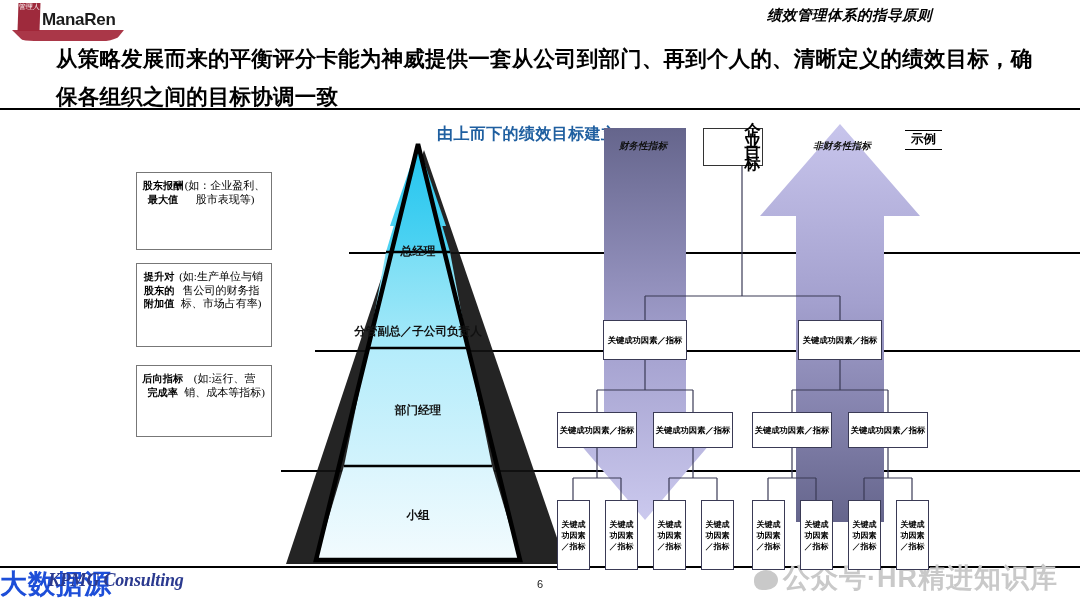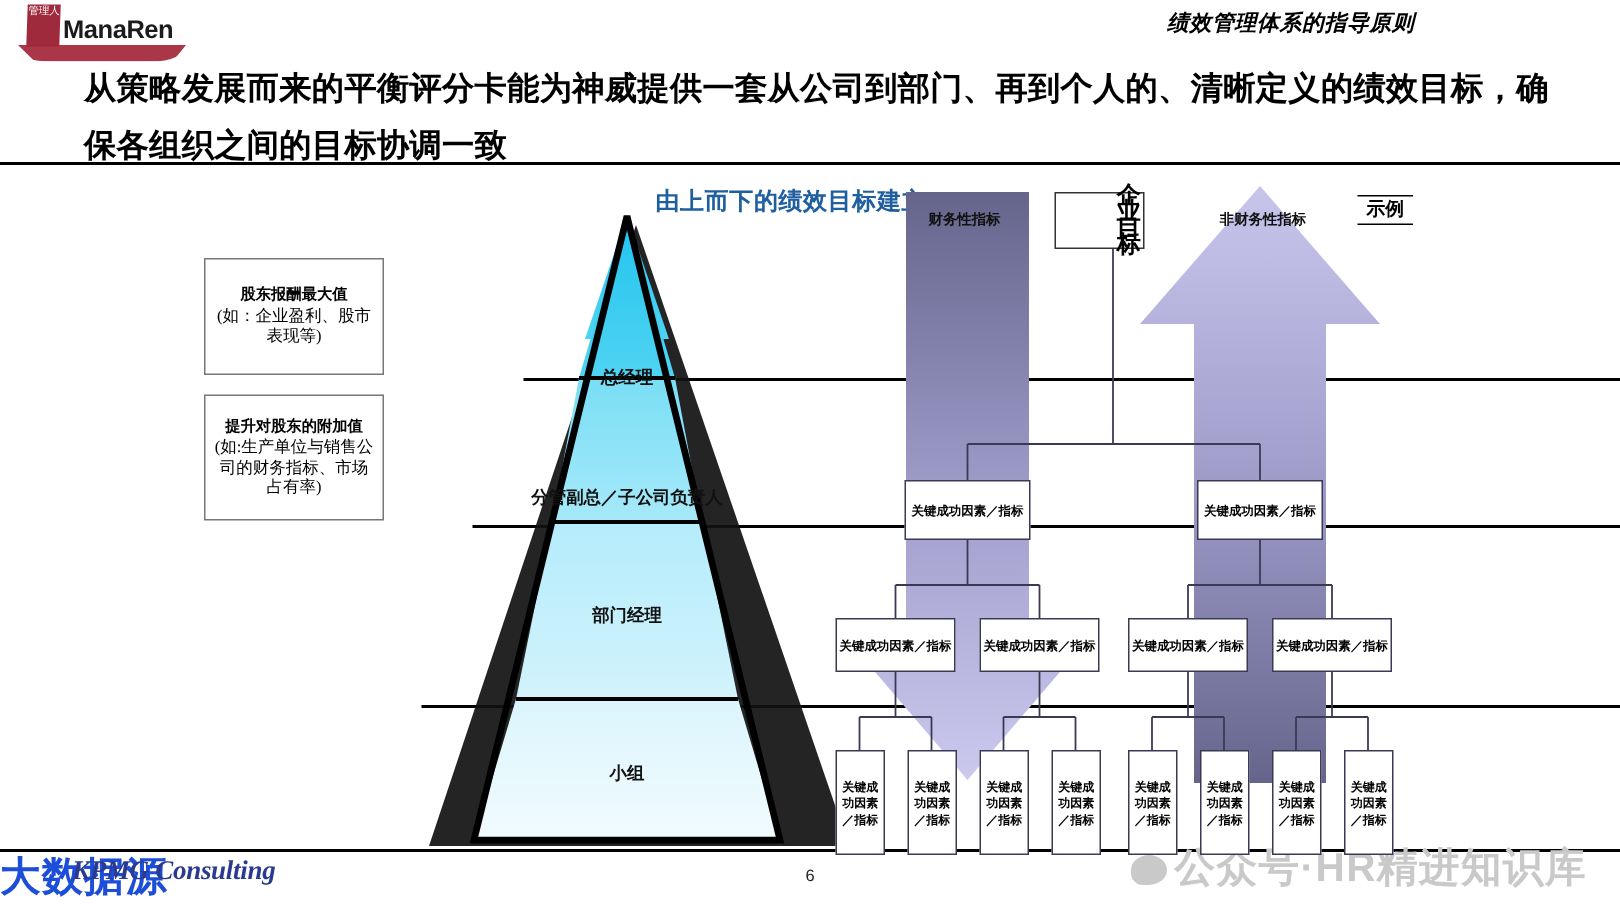--- a/index.html
+++ b/index.html
@@ -42,7 +42,7 @@
     opacity: .92;
   }
   #header-right-title {
-    position: absolute; right: 137px; top: 6px;
+    position: absolute; right: 148px; top: 6px;
     font-size: 14.5px; font-weight: bold;
     font-family: "Liberation Serif", "DejaVu Serif", serif;
     font-style: italic;

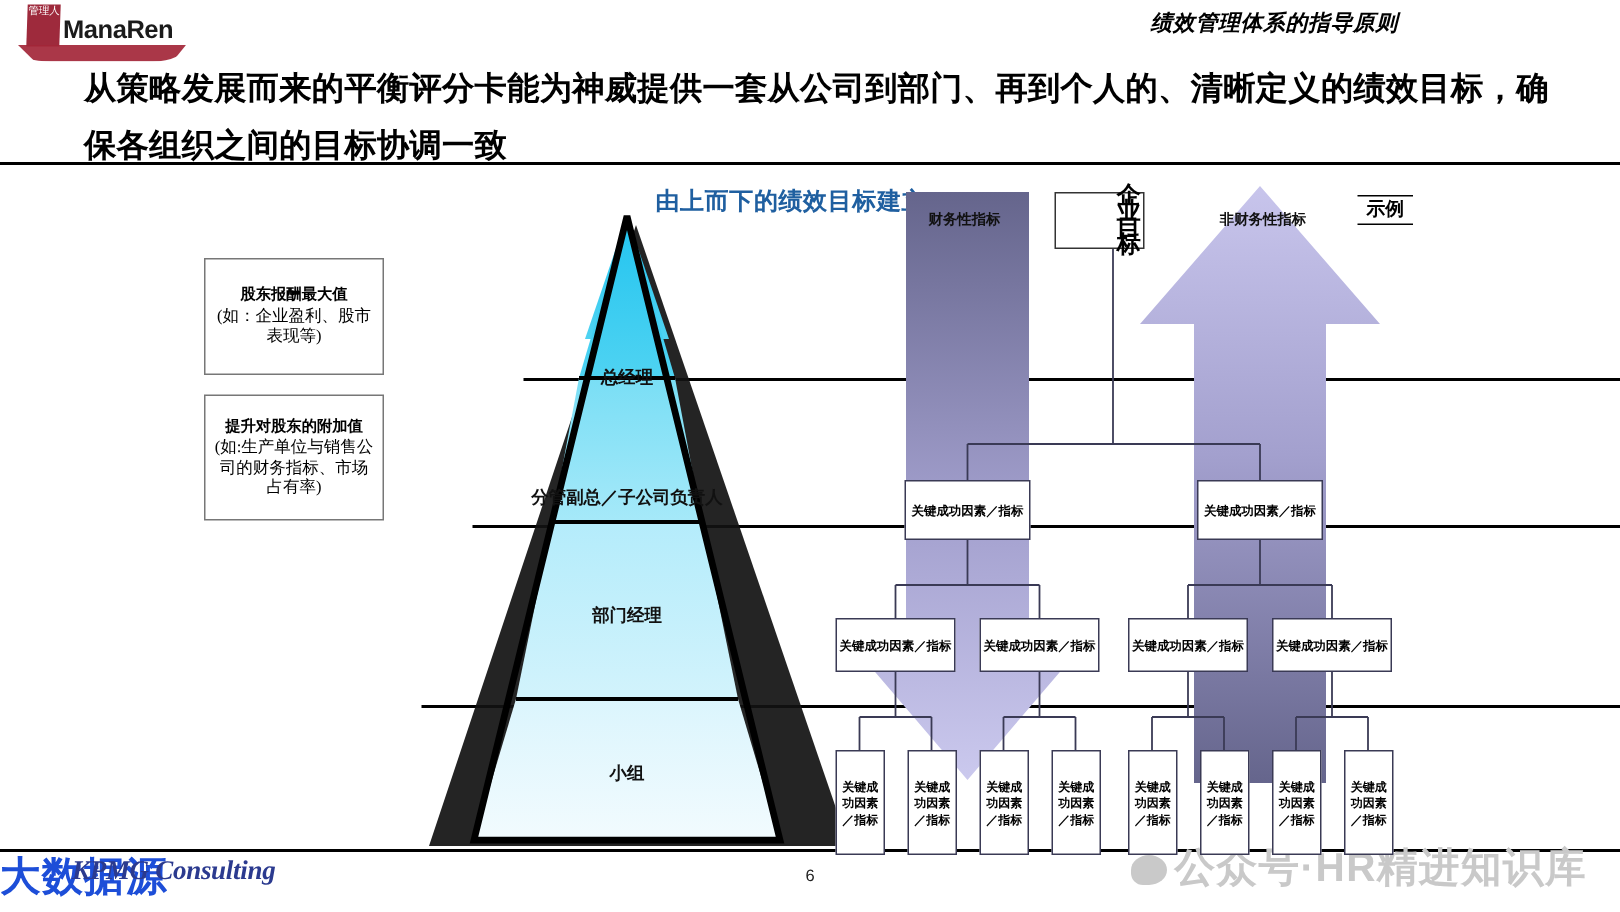--- a/index.html
+++ b/index.html
@@ -135,6 +135,7 @@
     position: absolute; z-index: 5;
     font-size: 9.6px; font-weight: bold; color: #111;
     text-align: center;
+    font-style: italic;
   }
   #band-label-fin { left: 96px; top: 30px; width: 94px; }
   #band-label-non { left: 290px; top: 30px; width: 104px; }

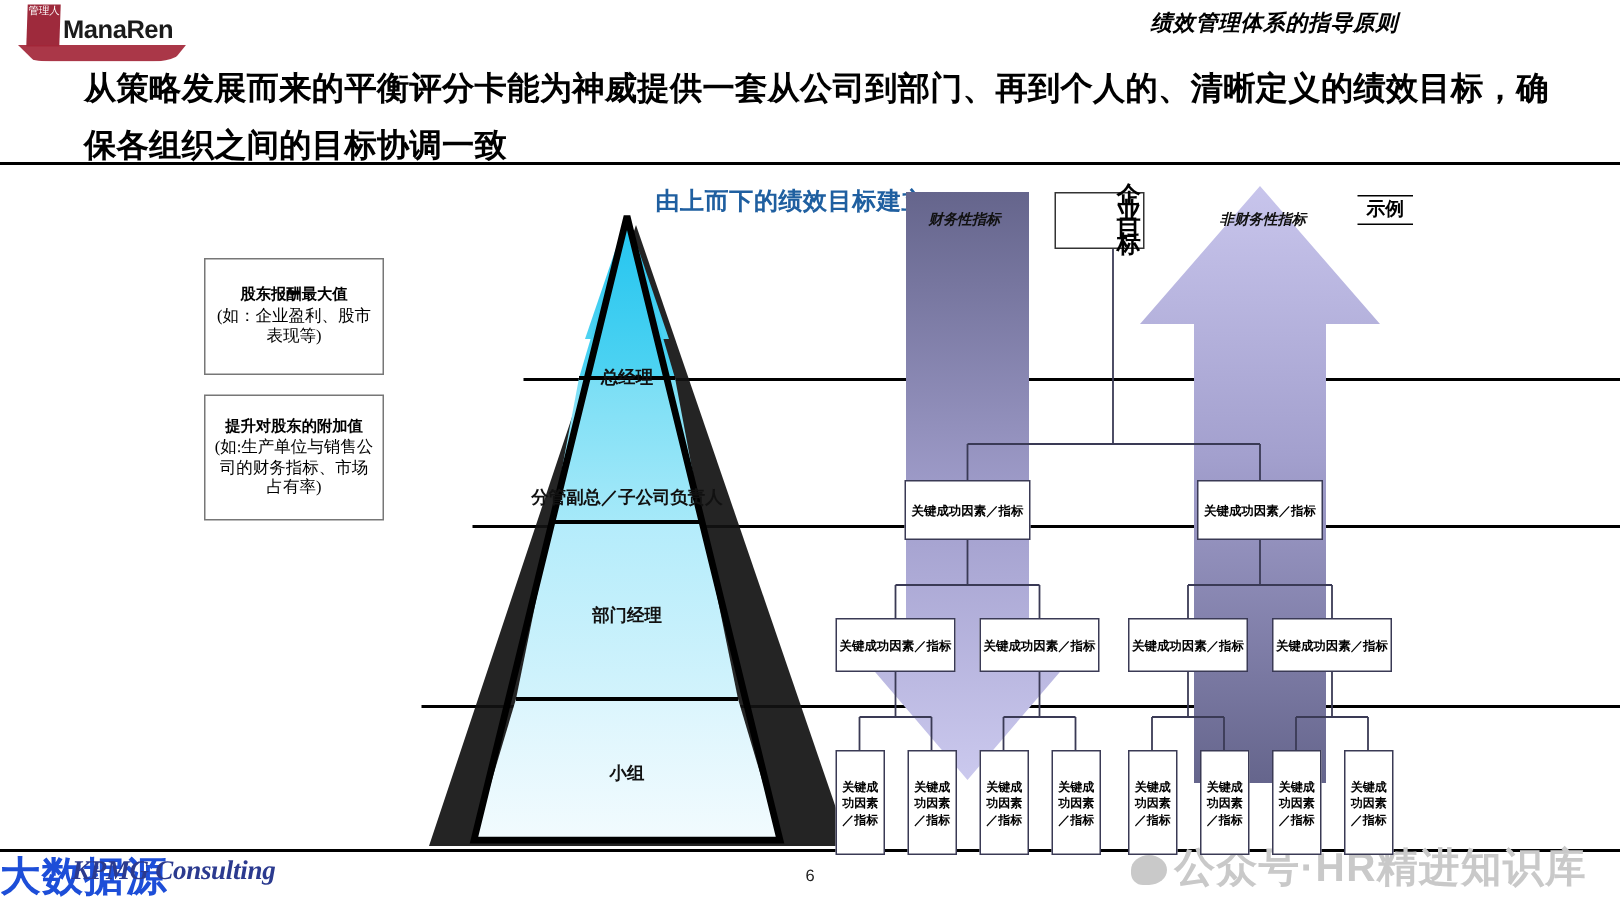--- a/index.html
+++ b/index.html
@@ -77,14 +77,14 @@
   
   .lbox {
     position: absolute; left: 136px;
-    width: 120px;
+    width: 136px;
     border: 1.4px solid #777;
     background: #fff;
     box-sizing: border-box;
     text-align: center;
     font-size: 9.6px; line-height: 13.5px;
     padding: 6px 5px;
-    display: flex; flex-direction: column; justify-content: center;
+    display: flex; flex-direction: row; justify-content: center;
   }
   .lbox .lb-title { font-weight: bold; font-size: 10.2px; margin-bottom: 1px; }
   .lbox .lb-sub { font-size: 11px; }

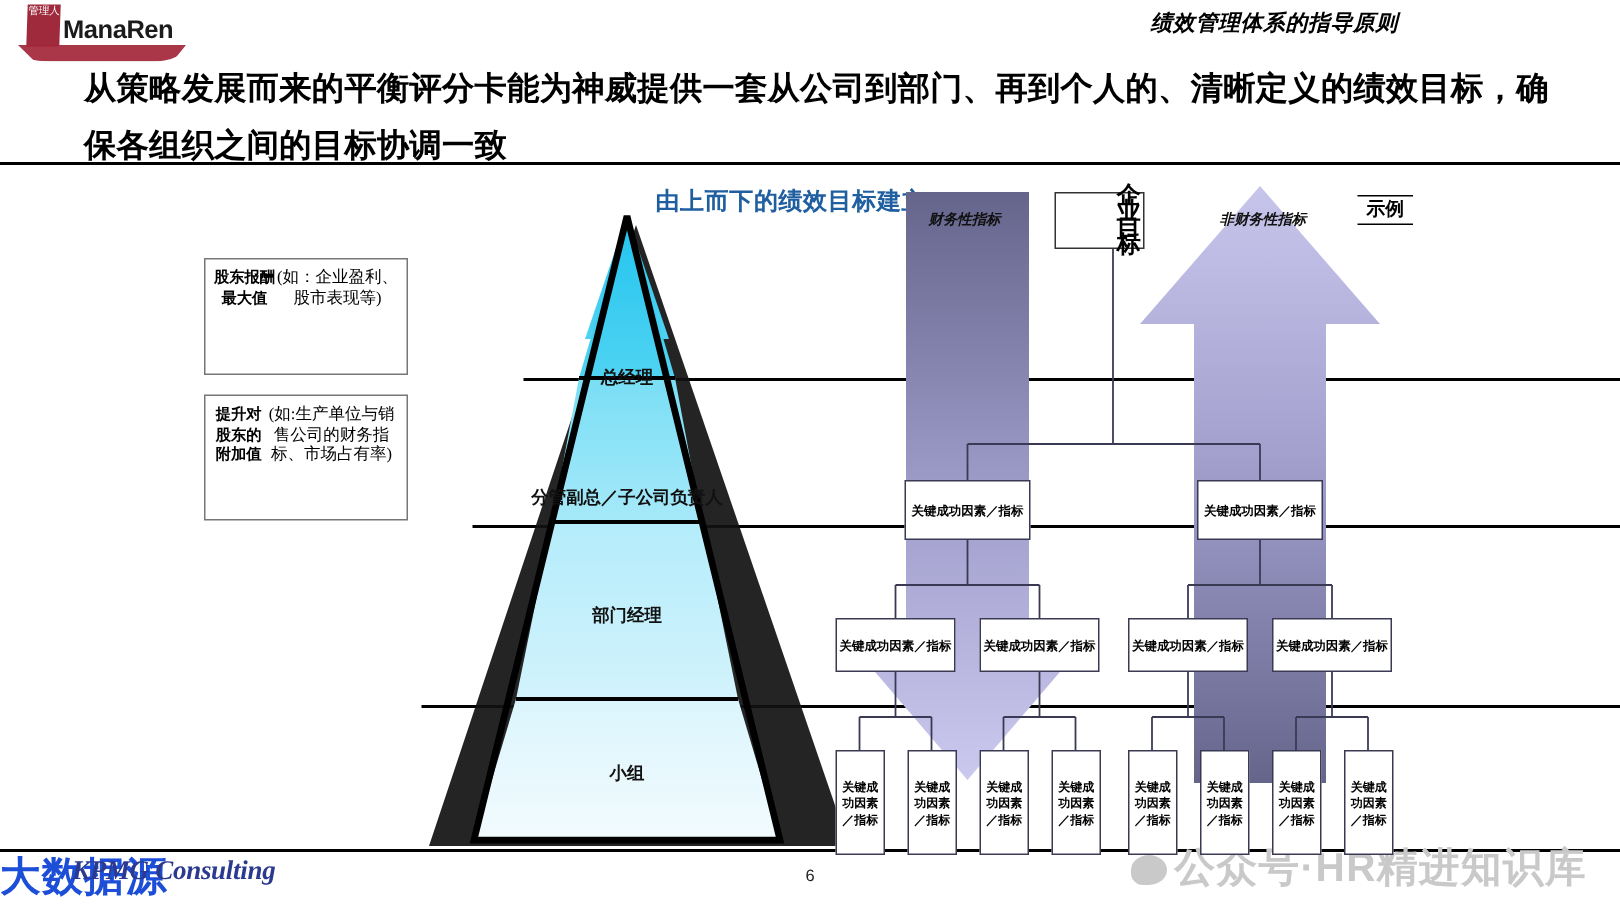--- a/index.html
+++ b/index.html
@@ -212,6 +212,10 @@
   <div class="lbox" id="lbox1">
     <div class="lb-title">提升对股东的附加值</div>
     <div class="lb-sub">(如:生产单位与销售公司的财务指标、市场占有率)</div>
+  </div>
+  <div class="lbox" id="lbox2">
+    <div class="lb-title">后向指标完成率</div>
+    <div class="lb-sub">(如:运行、营销、成本等指标)</div>
   </div>
 
   <div id="pyramid">

